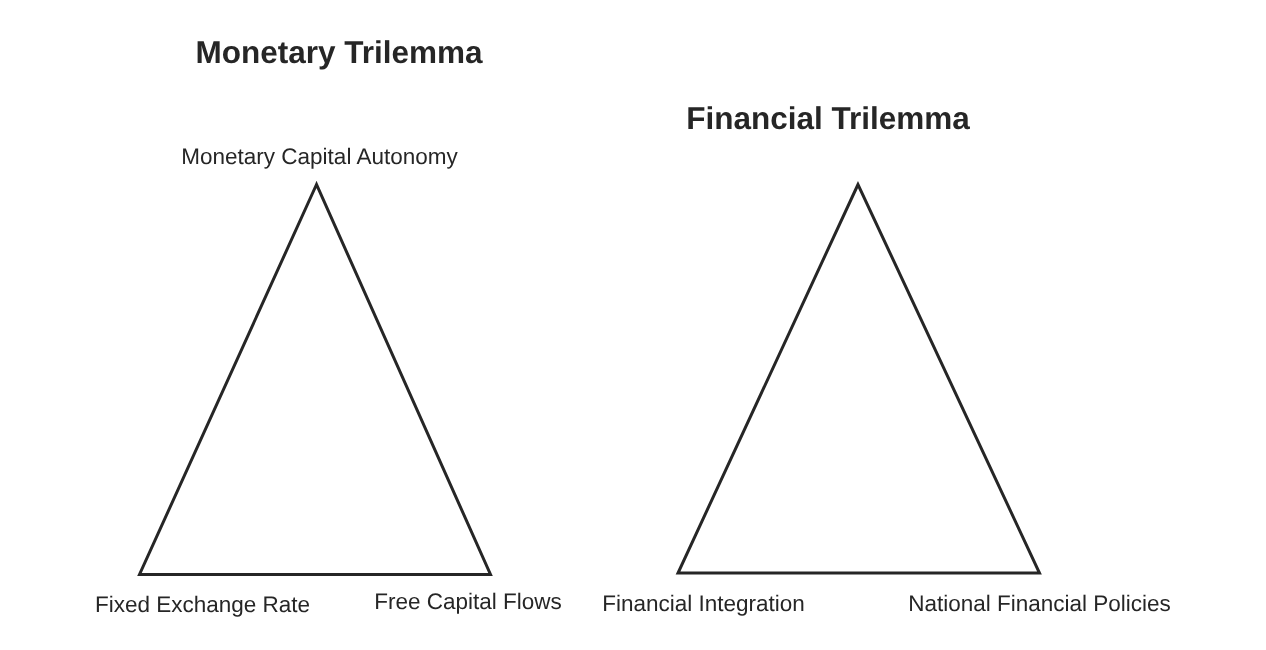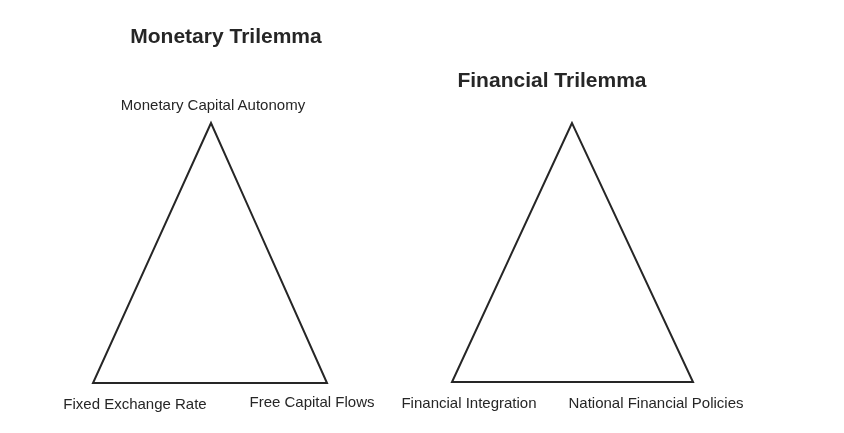--- a/index.html
+++ b/index.html
@@ -75,7 +75,7 @@
 
   <div class="label" style="left:469px; top:394px;">Financial Integration</div>
 
-  <div class="label" style="left:656px; top:394px;">National Financial Policies</div>
+  <div class="label" style="left:693px; top:394px;">National Financial Policies</div>
 
 </div>
 

